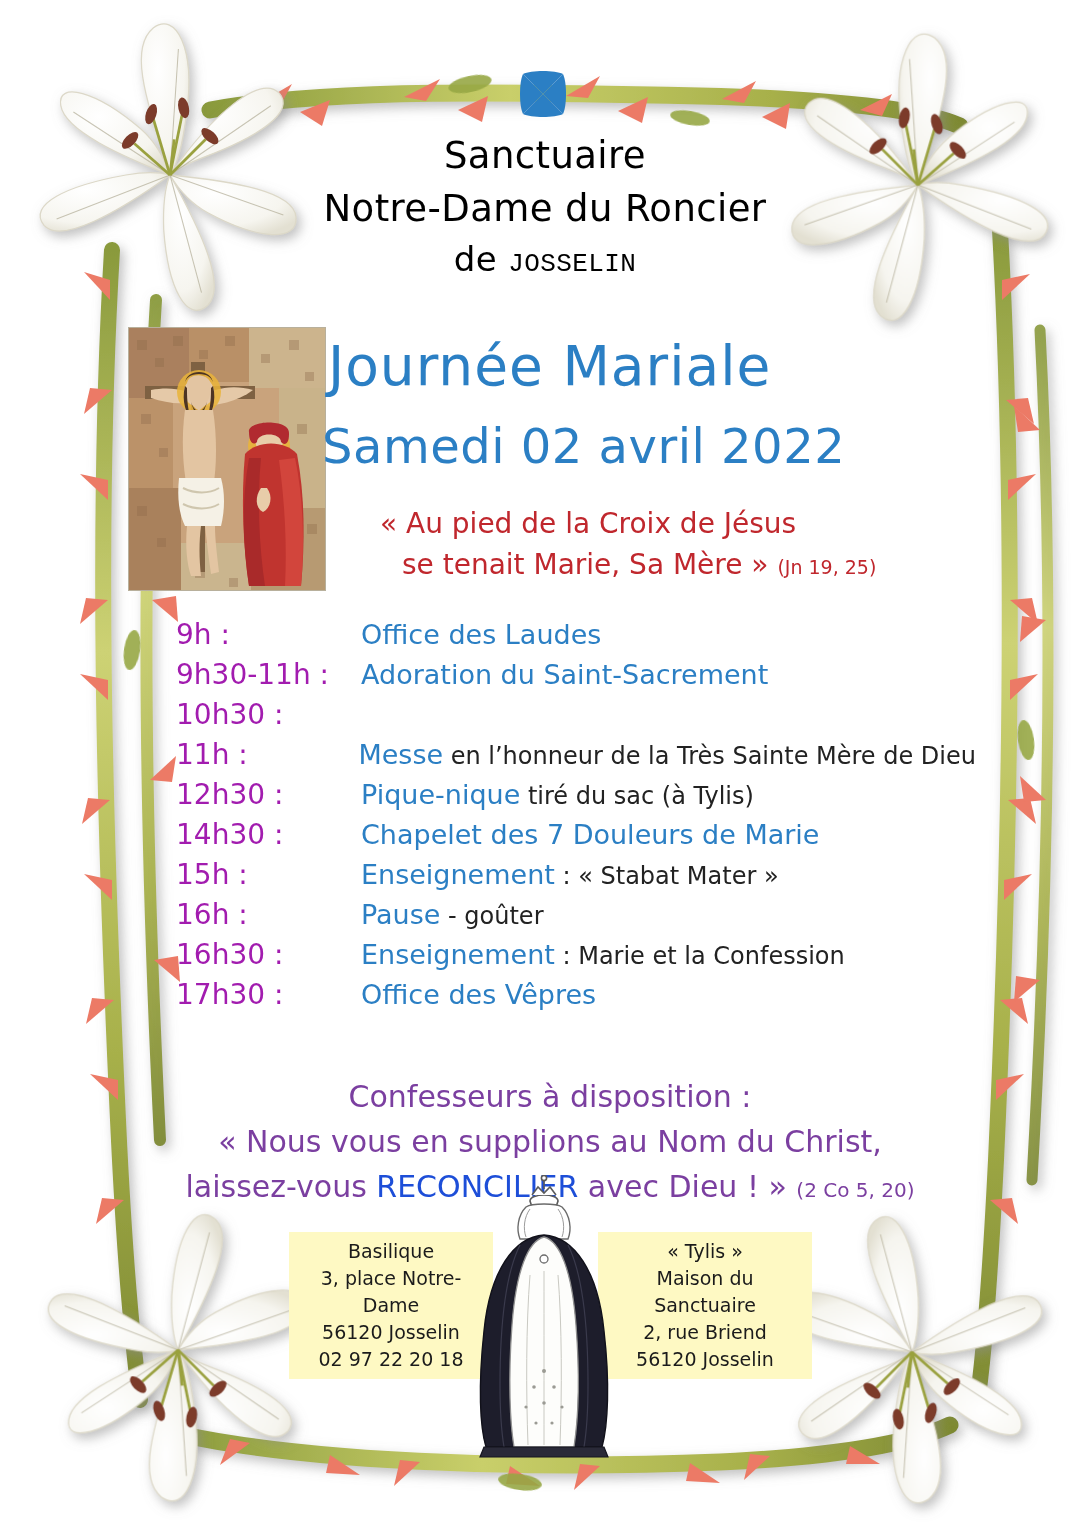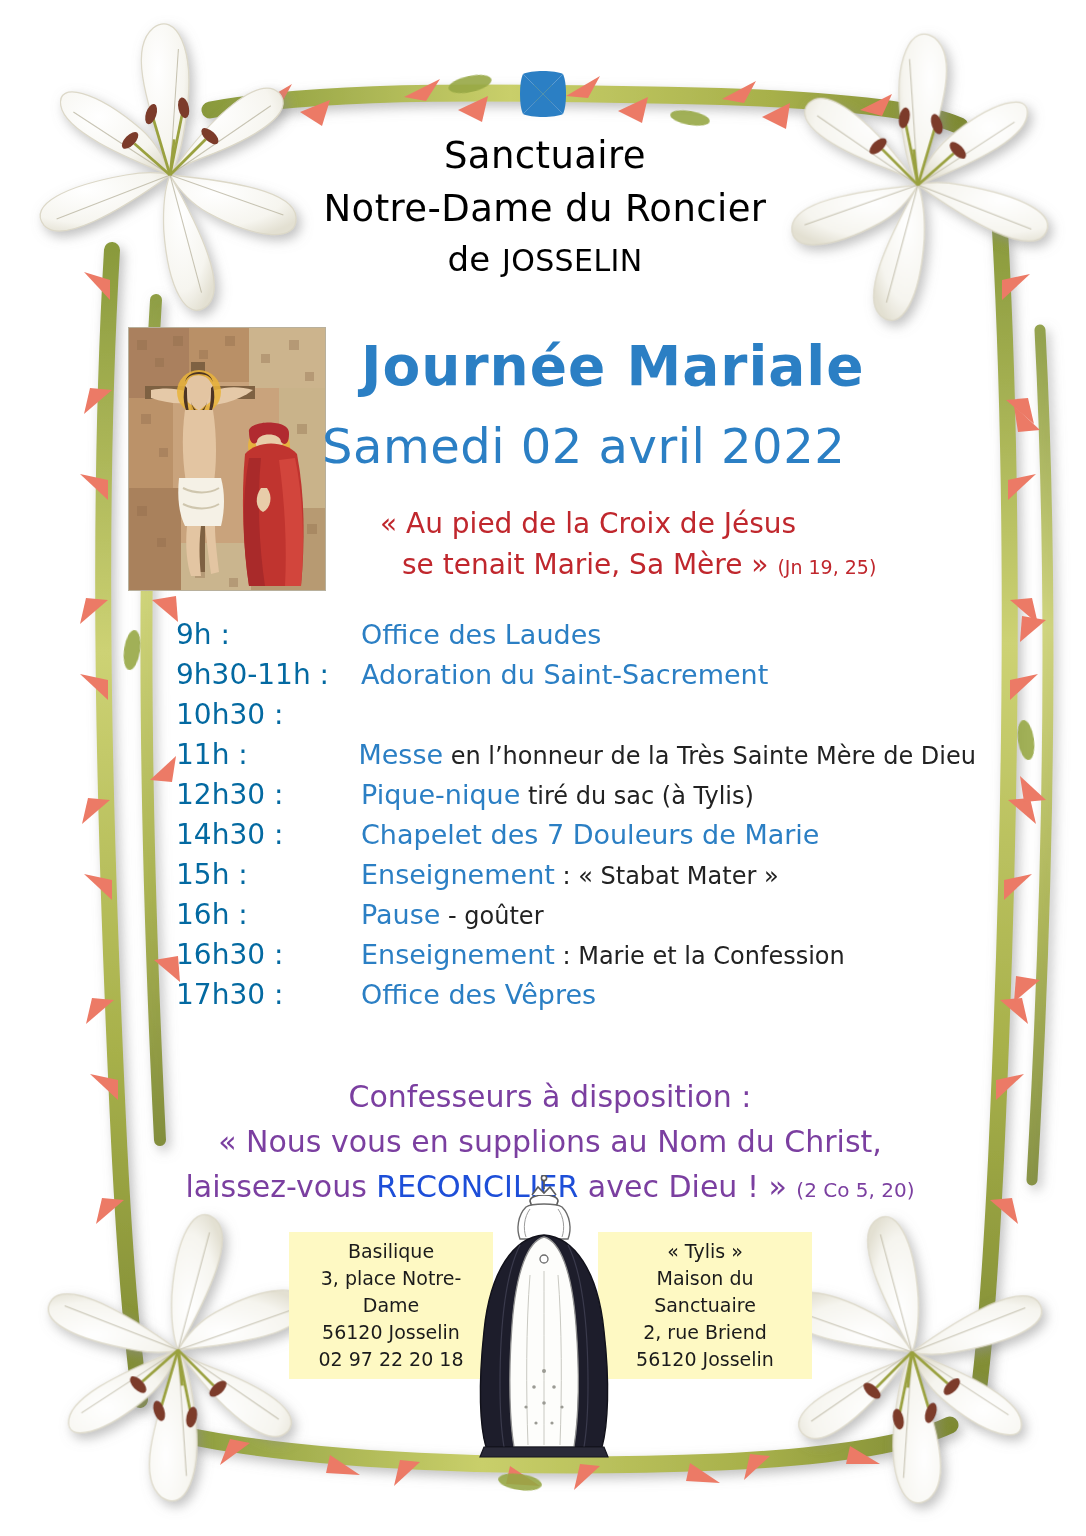--- a/index.html
+++ b/index.html
@@ -54,7 +54,7 @@
     letter-spacing: 0.4px;
   }
   .sanctuary .line3 { font-size: 34px; }
-  .sanctuary .sc { font-size: 30px; }
+  .sanctuary .sc { font-size: 26px; font-family: Liberation Mono, monospace; }
 
   
   .mosaic {

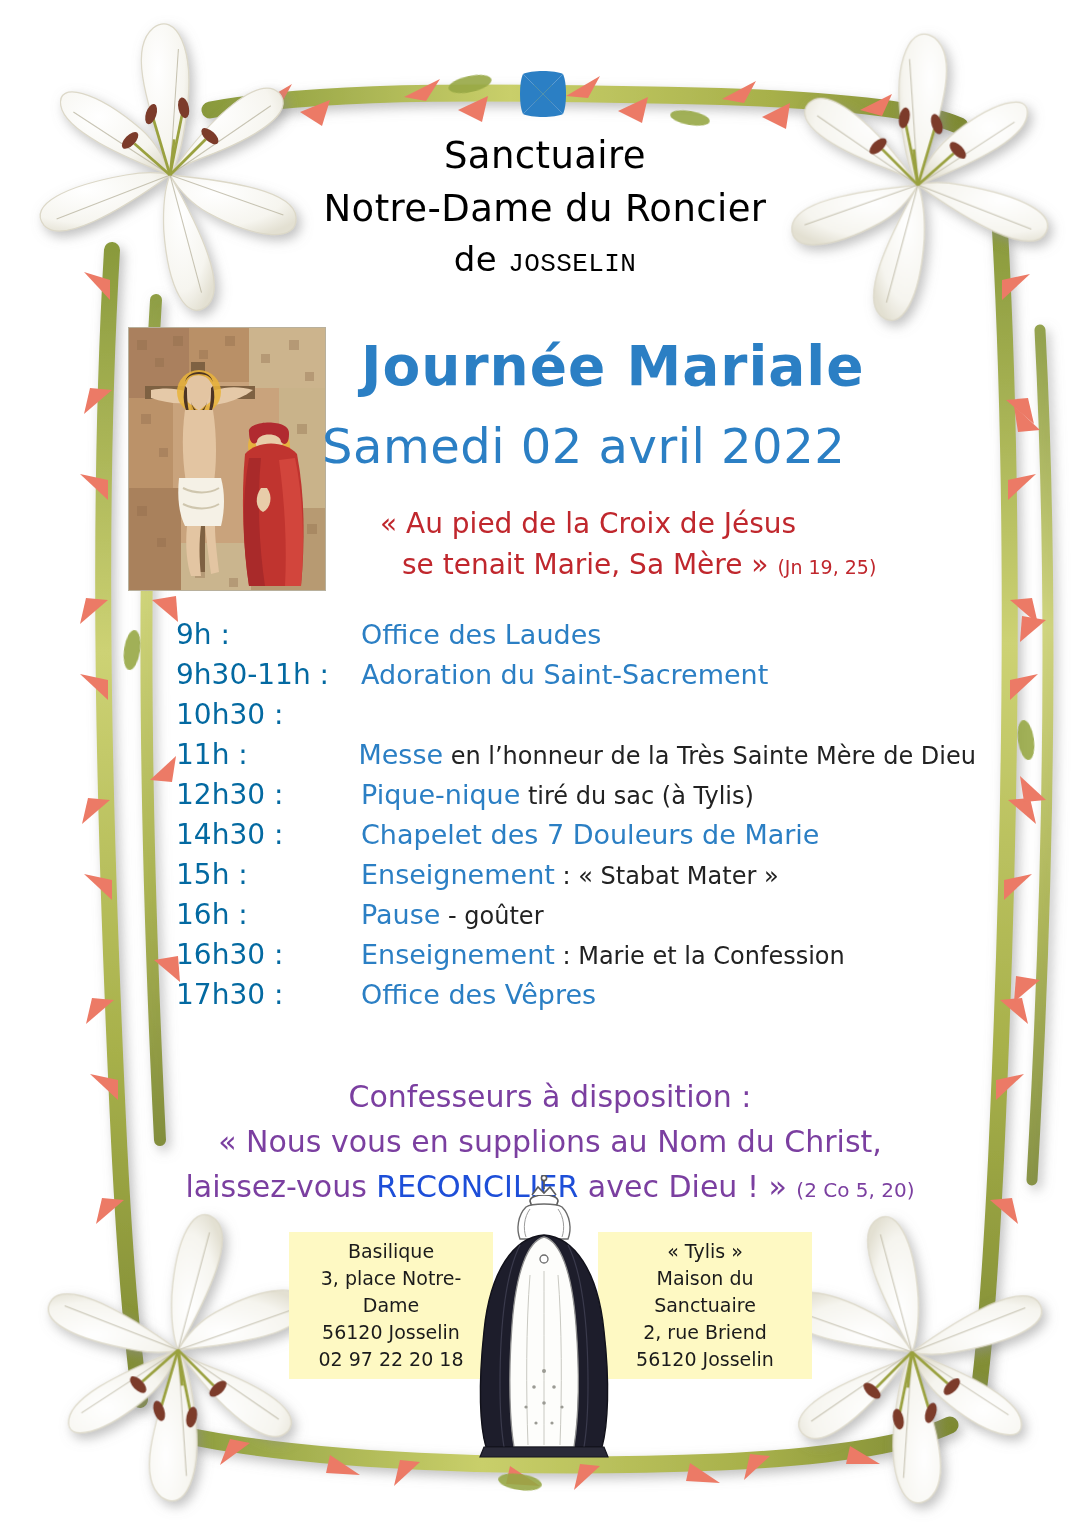--- a/index.html
+++ b/index.html
@@ -72,7 +72,7 @@
   
   .title {
     position: absolute;
-    left: 361px;
+    left: 328px;
     top: 334px;
     width: 600px;
     color: #2b7fc4;
@@ -80,7 +80,6 @@
     font-size: 55px;
     letter-spacing: 1px;
     white-space: nowrap;
-    font-weight: bold;
   }
   .subtitle {
     position: absolute;

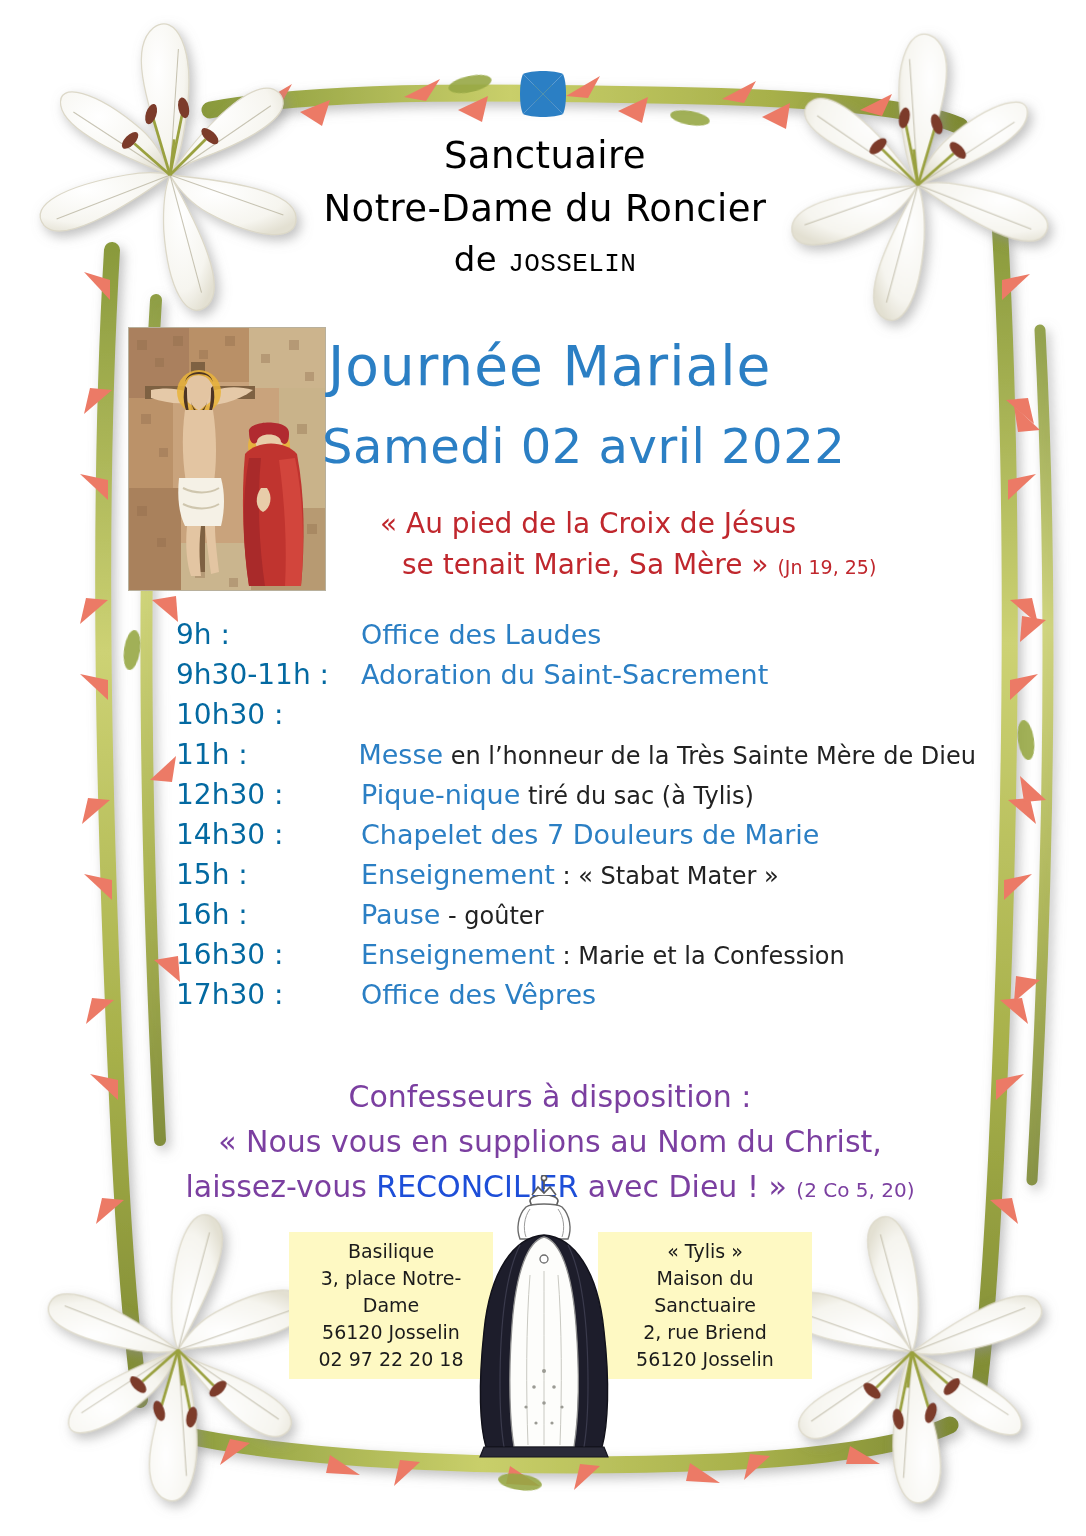--- a/index.html
+++ b/index.html
@@ -123,7 +123,7 @@
   }
   .stime {
     width: 185px;
-    color: #0369a1;
+    color: #a21caf;
     font-family: "DejaVu Sans", sans-serif;
     font-size: 28px;
     white-space: nowrap;

